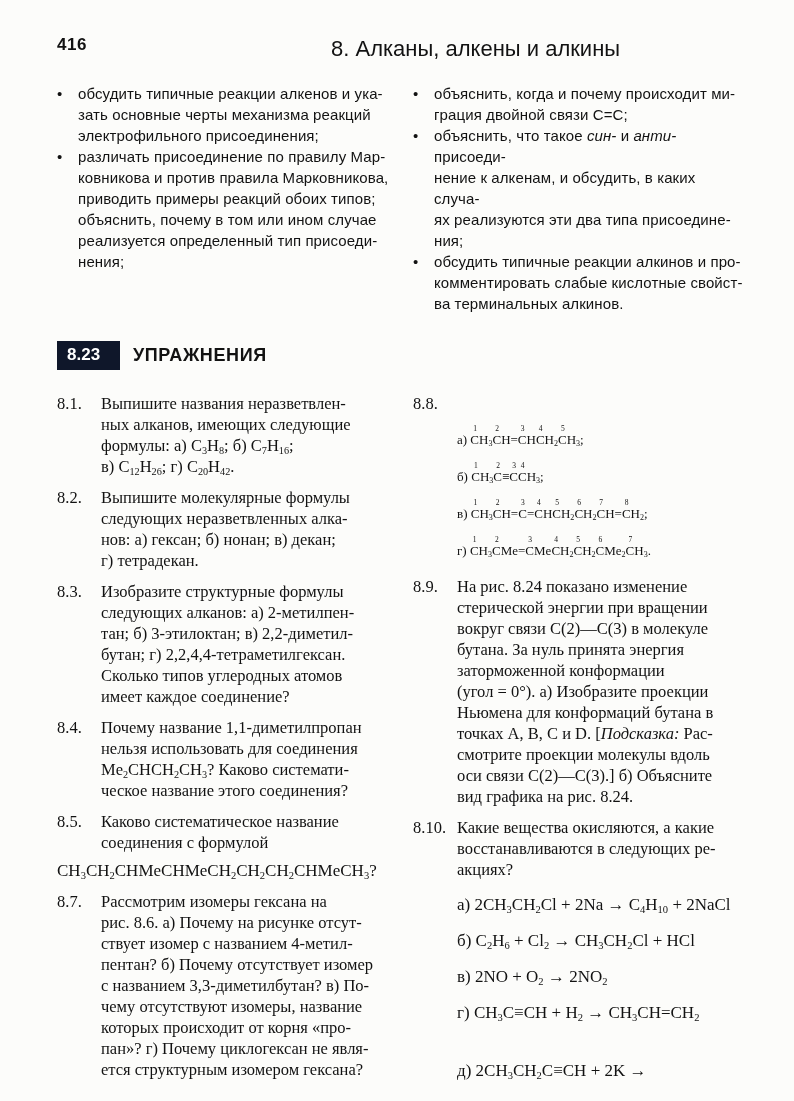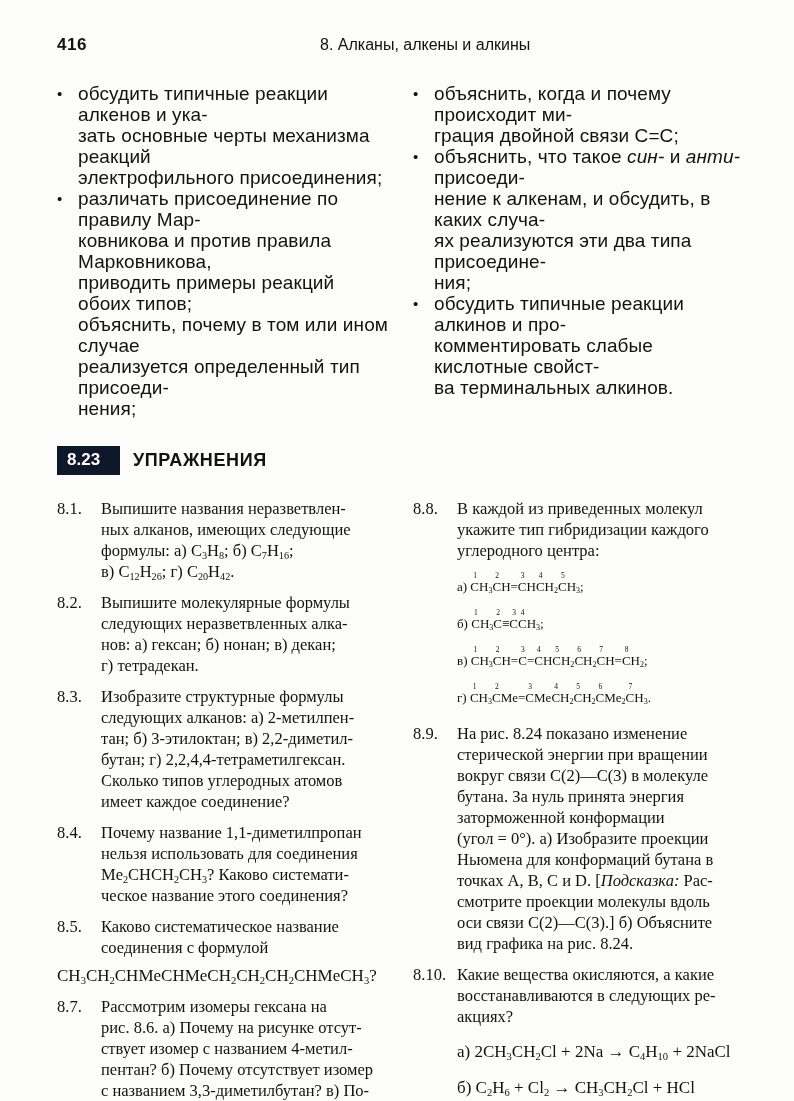--- a/index.html
+++ b/index.html
@@ -20,9 +20,9 @@
     font-weight:700; font-size:17px; letter-spacing:0.5px;
   }
   .chapter {
-    position:absolute; left:263px; top:1px;
-    font-family:"Liberation Sans", sans-serif;
-    font-size:16px;
+    position:absolute; left:274px; top:1px;
+    font-family:"Liberation Sans", sans-serif;
+    font-size:22px;
   }
 
   

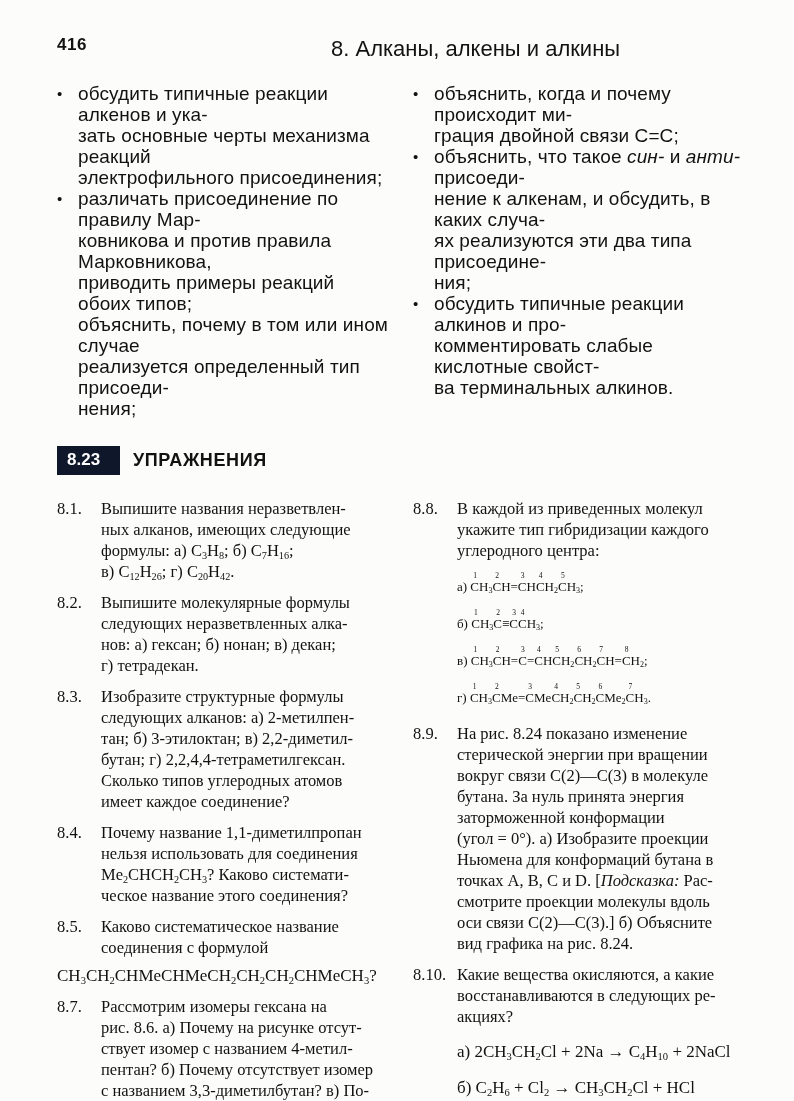--- a/index.html
+++ b/index.html
@@ -35,7 +35,7 @@
   }
   .obj-text {
     font-family:"Liberation Sans", sans-serif;
-    font-size:19px; line-height:21px;
+    font-size:15px; line-height:21px;
     white-space:pre-line;
     letter-spacing:0.1px;
   }

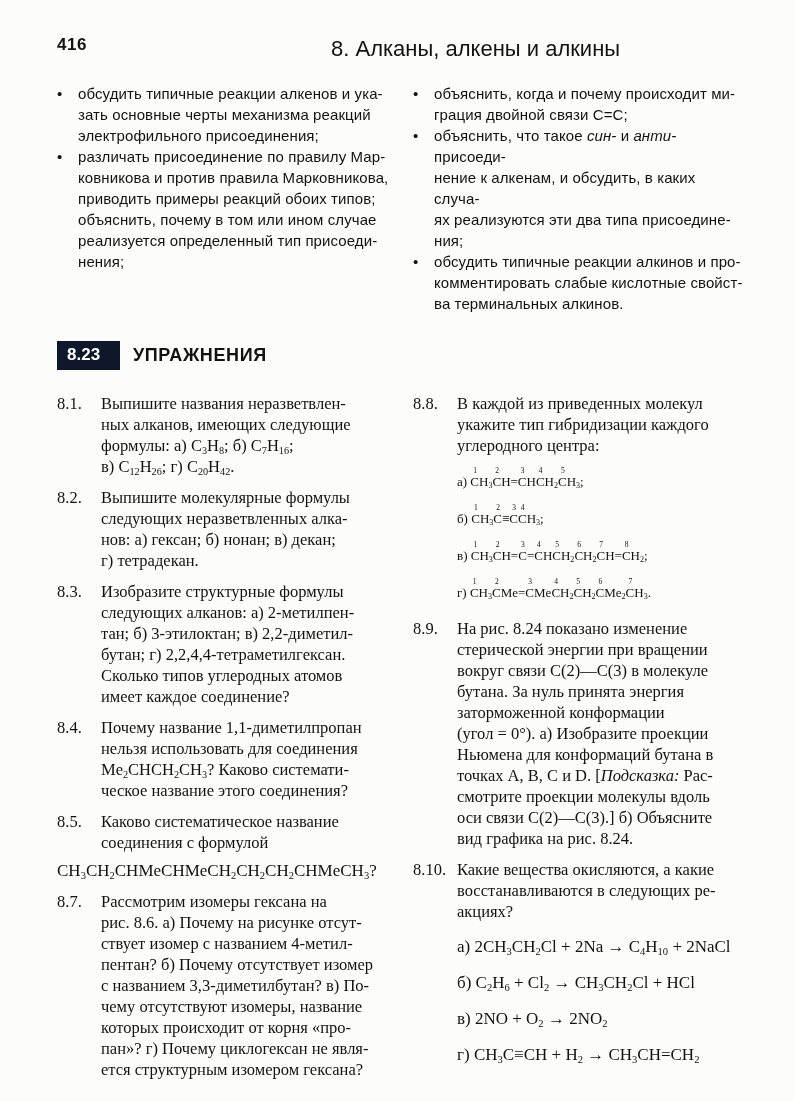--- a/index.html
+++ b/index.html
@@ -201,9 +201,6 @@
     <div class="ex-col">
       <div class="ex" style="margin-bottom:0">
         <span class="ex-num">8.8.</span>
-        <div class="ex-body">В каждой из приведенных молекул
-укажите тип гибридизации каждого
-углеродного центра:</div>
       </div>
       <div class="chem-f">а) <span class="stk"><span class="stk-n">1</span><span>C</span></span>H<sub>3</sub><span class="stk"><span class="stk-n">2</span><span>C</span></span>H=<span class="stk"><span class="stk-n">3</span><span>C</span></span>H<span class="stk"><span class="stk-n">4</span><span>C</span></span>H<sub>2</sub><span class="stk"><span class="stk-n">5</span><span>C</span></span>H<sub>3</sub>;</div>
       <div class="chem-f">б) <span class="stk"><span class="stk-n">1</span><span>C</span></span>H<sub>3</sub><span class="stk"><span class="stk-n">2</span><span>C</span></span>≡<span class="stk"><span class="stk-n">3</span><span>C</span></span><span class="stk"><span class="stk-n">4</span><span>C</span></span>H<sub>3</sub>;</div>

